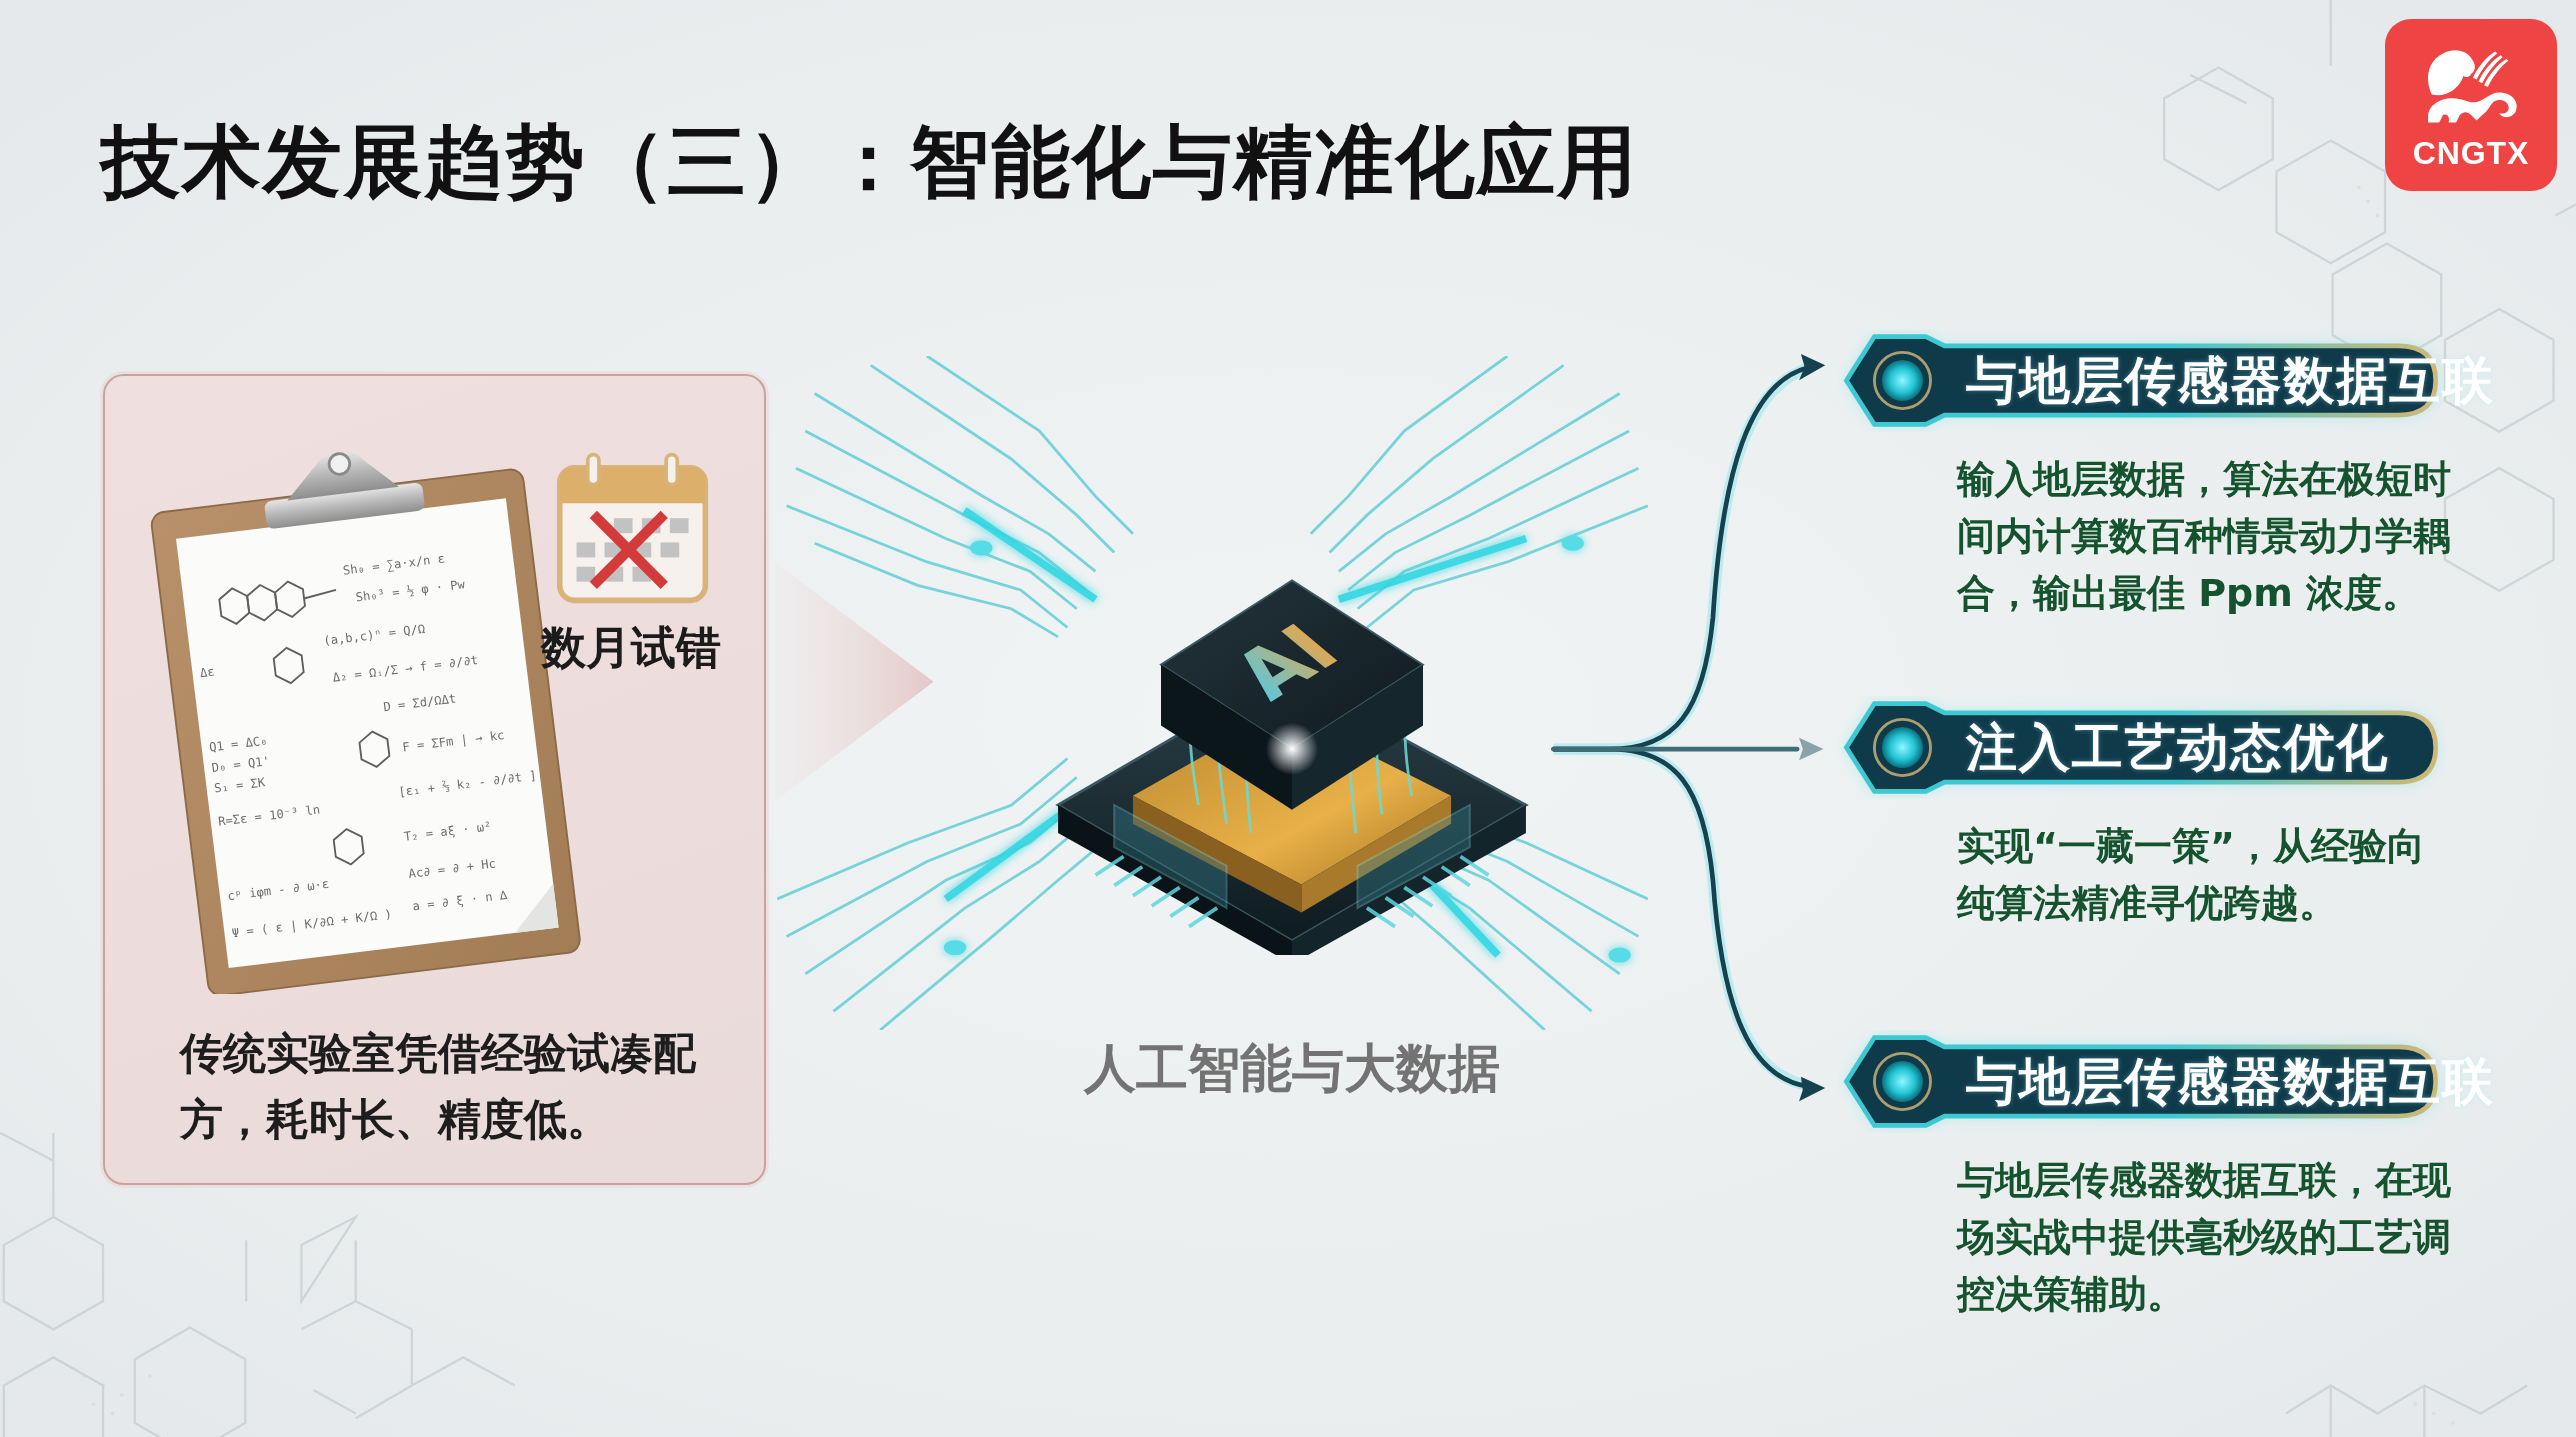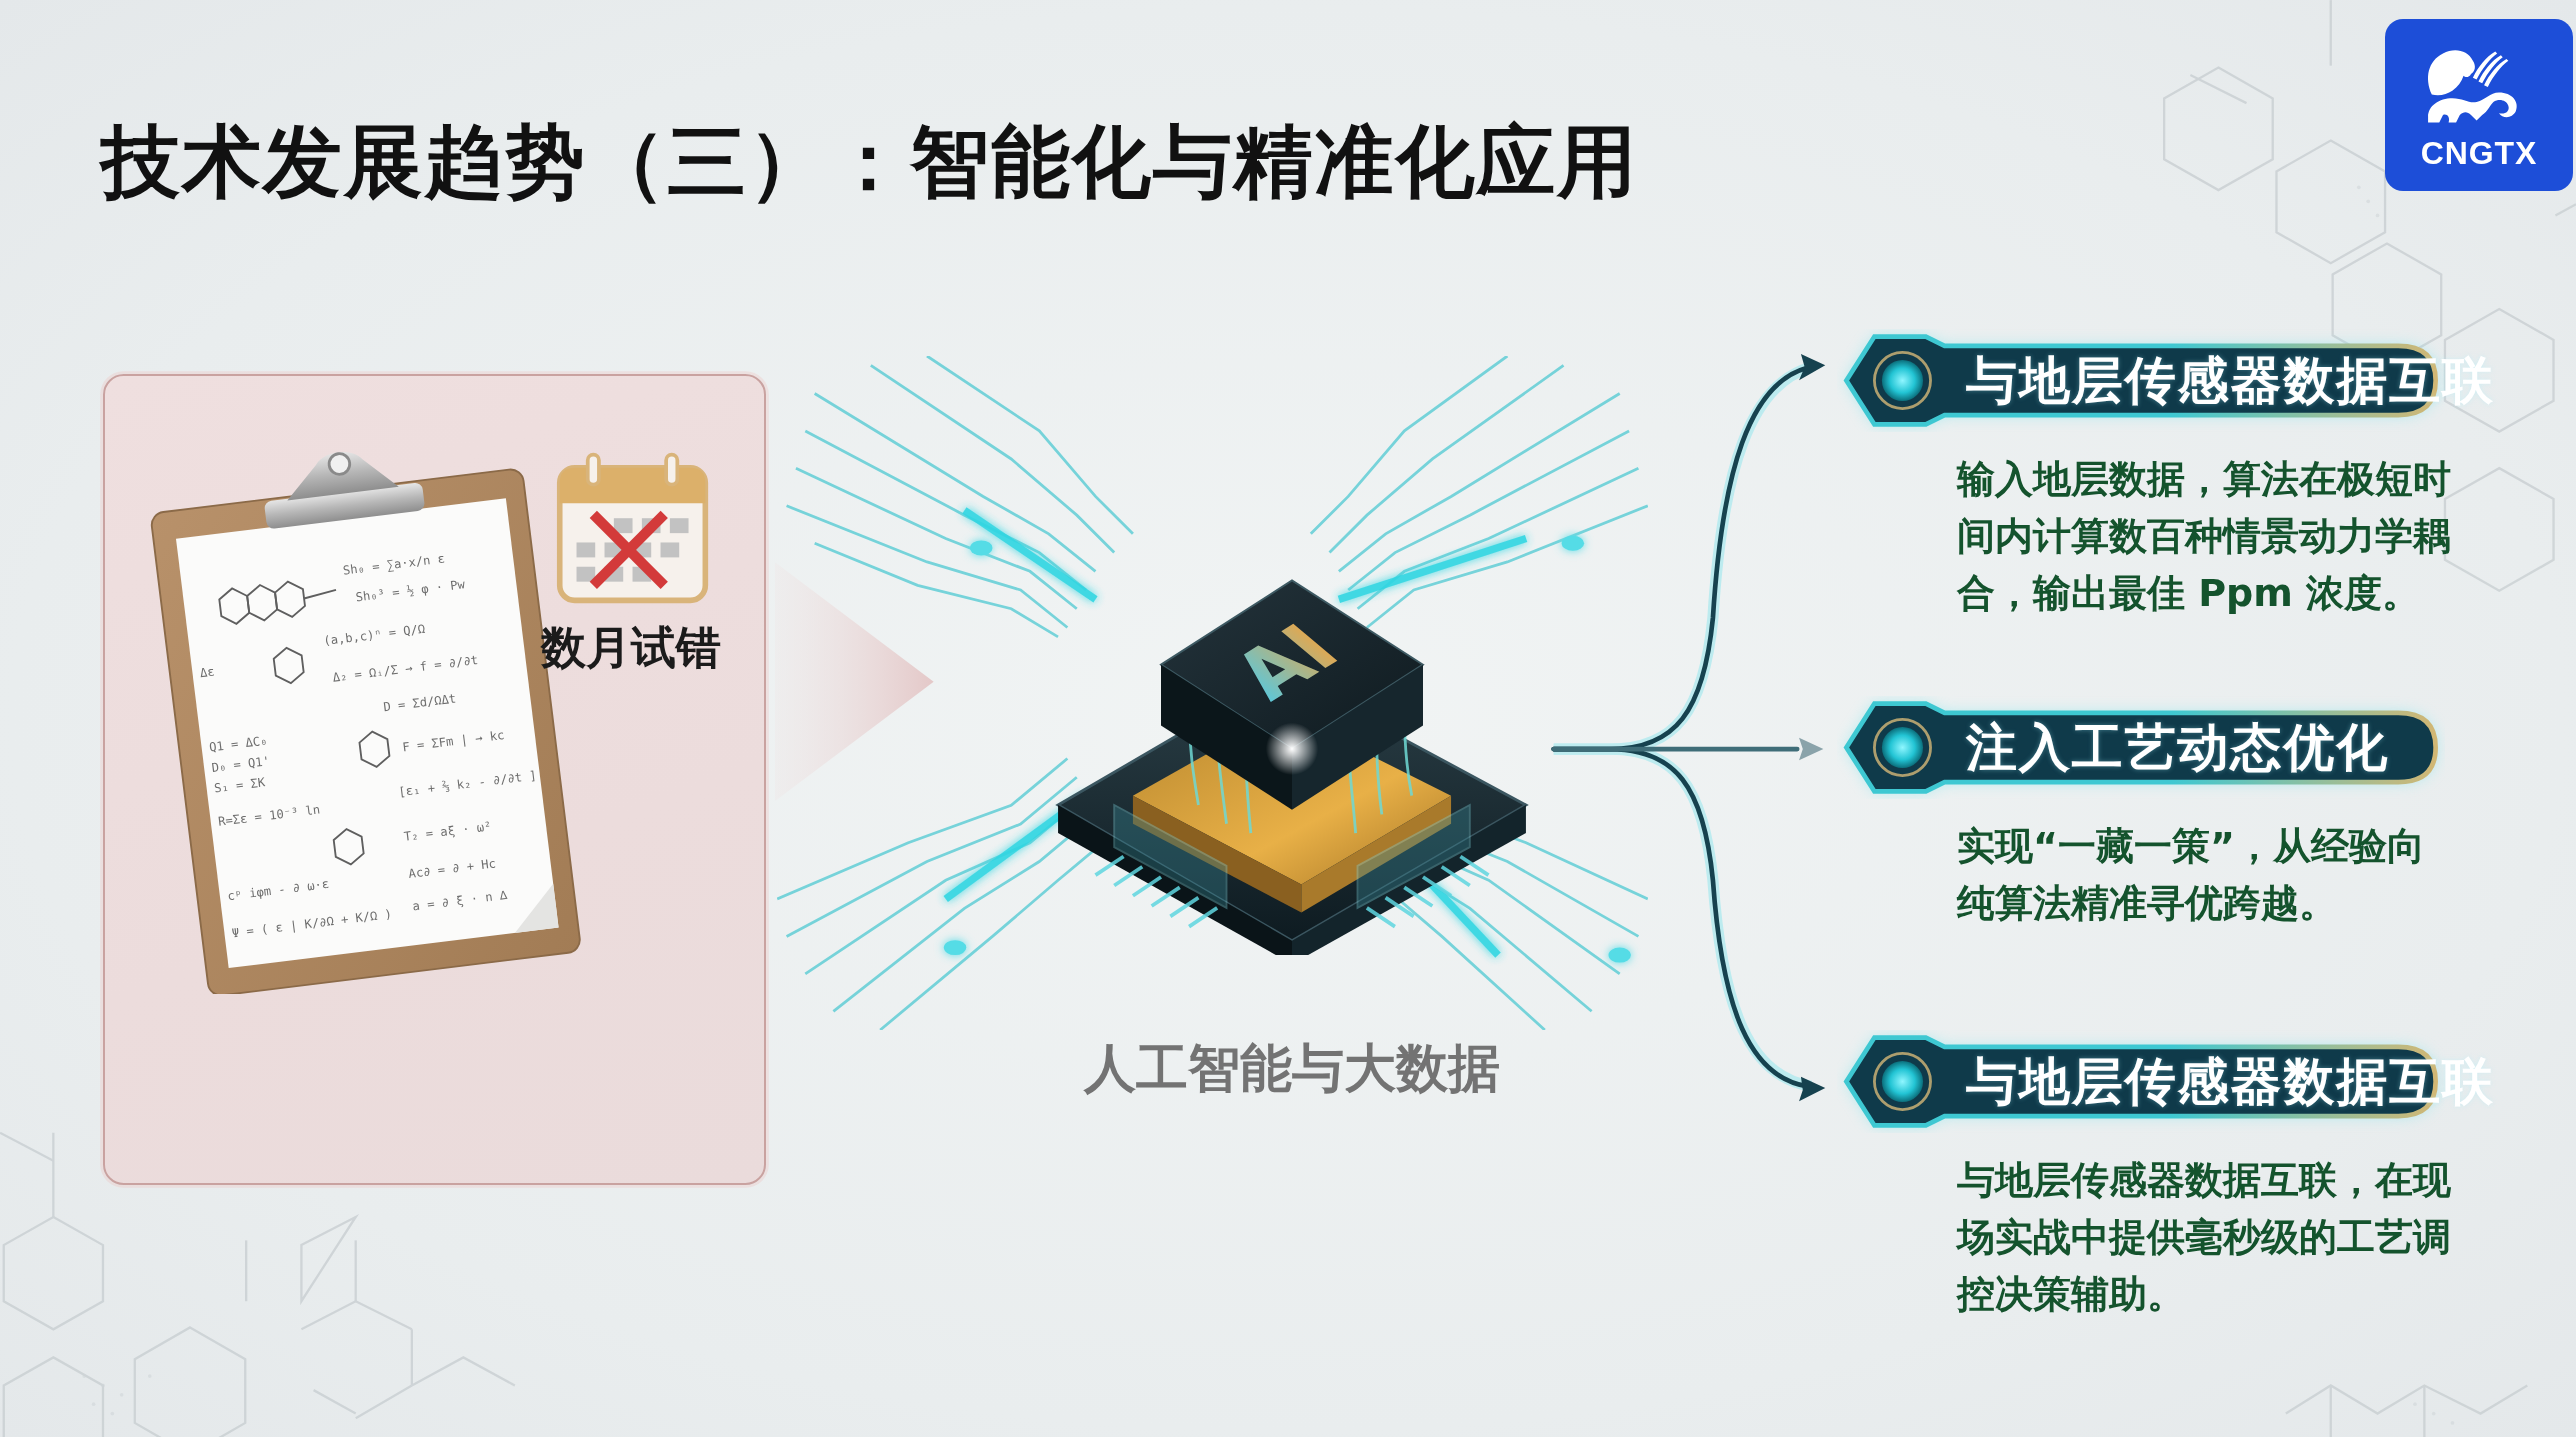--- a/index.html
+++ b/index.html
@@ -22,7 +22,7 @@
   
   .logo {
     position: absolute; left: 2385px; top: 19px; width: 172px; height: 172px;
-    background: #1d4ed8; border-radius: 18px; padding-left: 16px;
+    background: #ef4444; border-radius: 26px;
   }
   .logo-text {
     position: absolute; left: 0; right: 0; bottom: 19px; text-align: center;

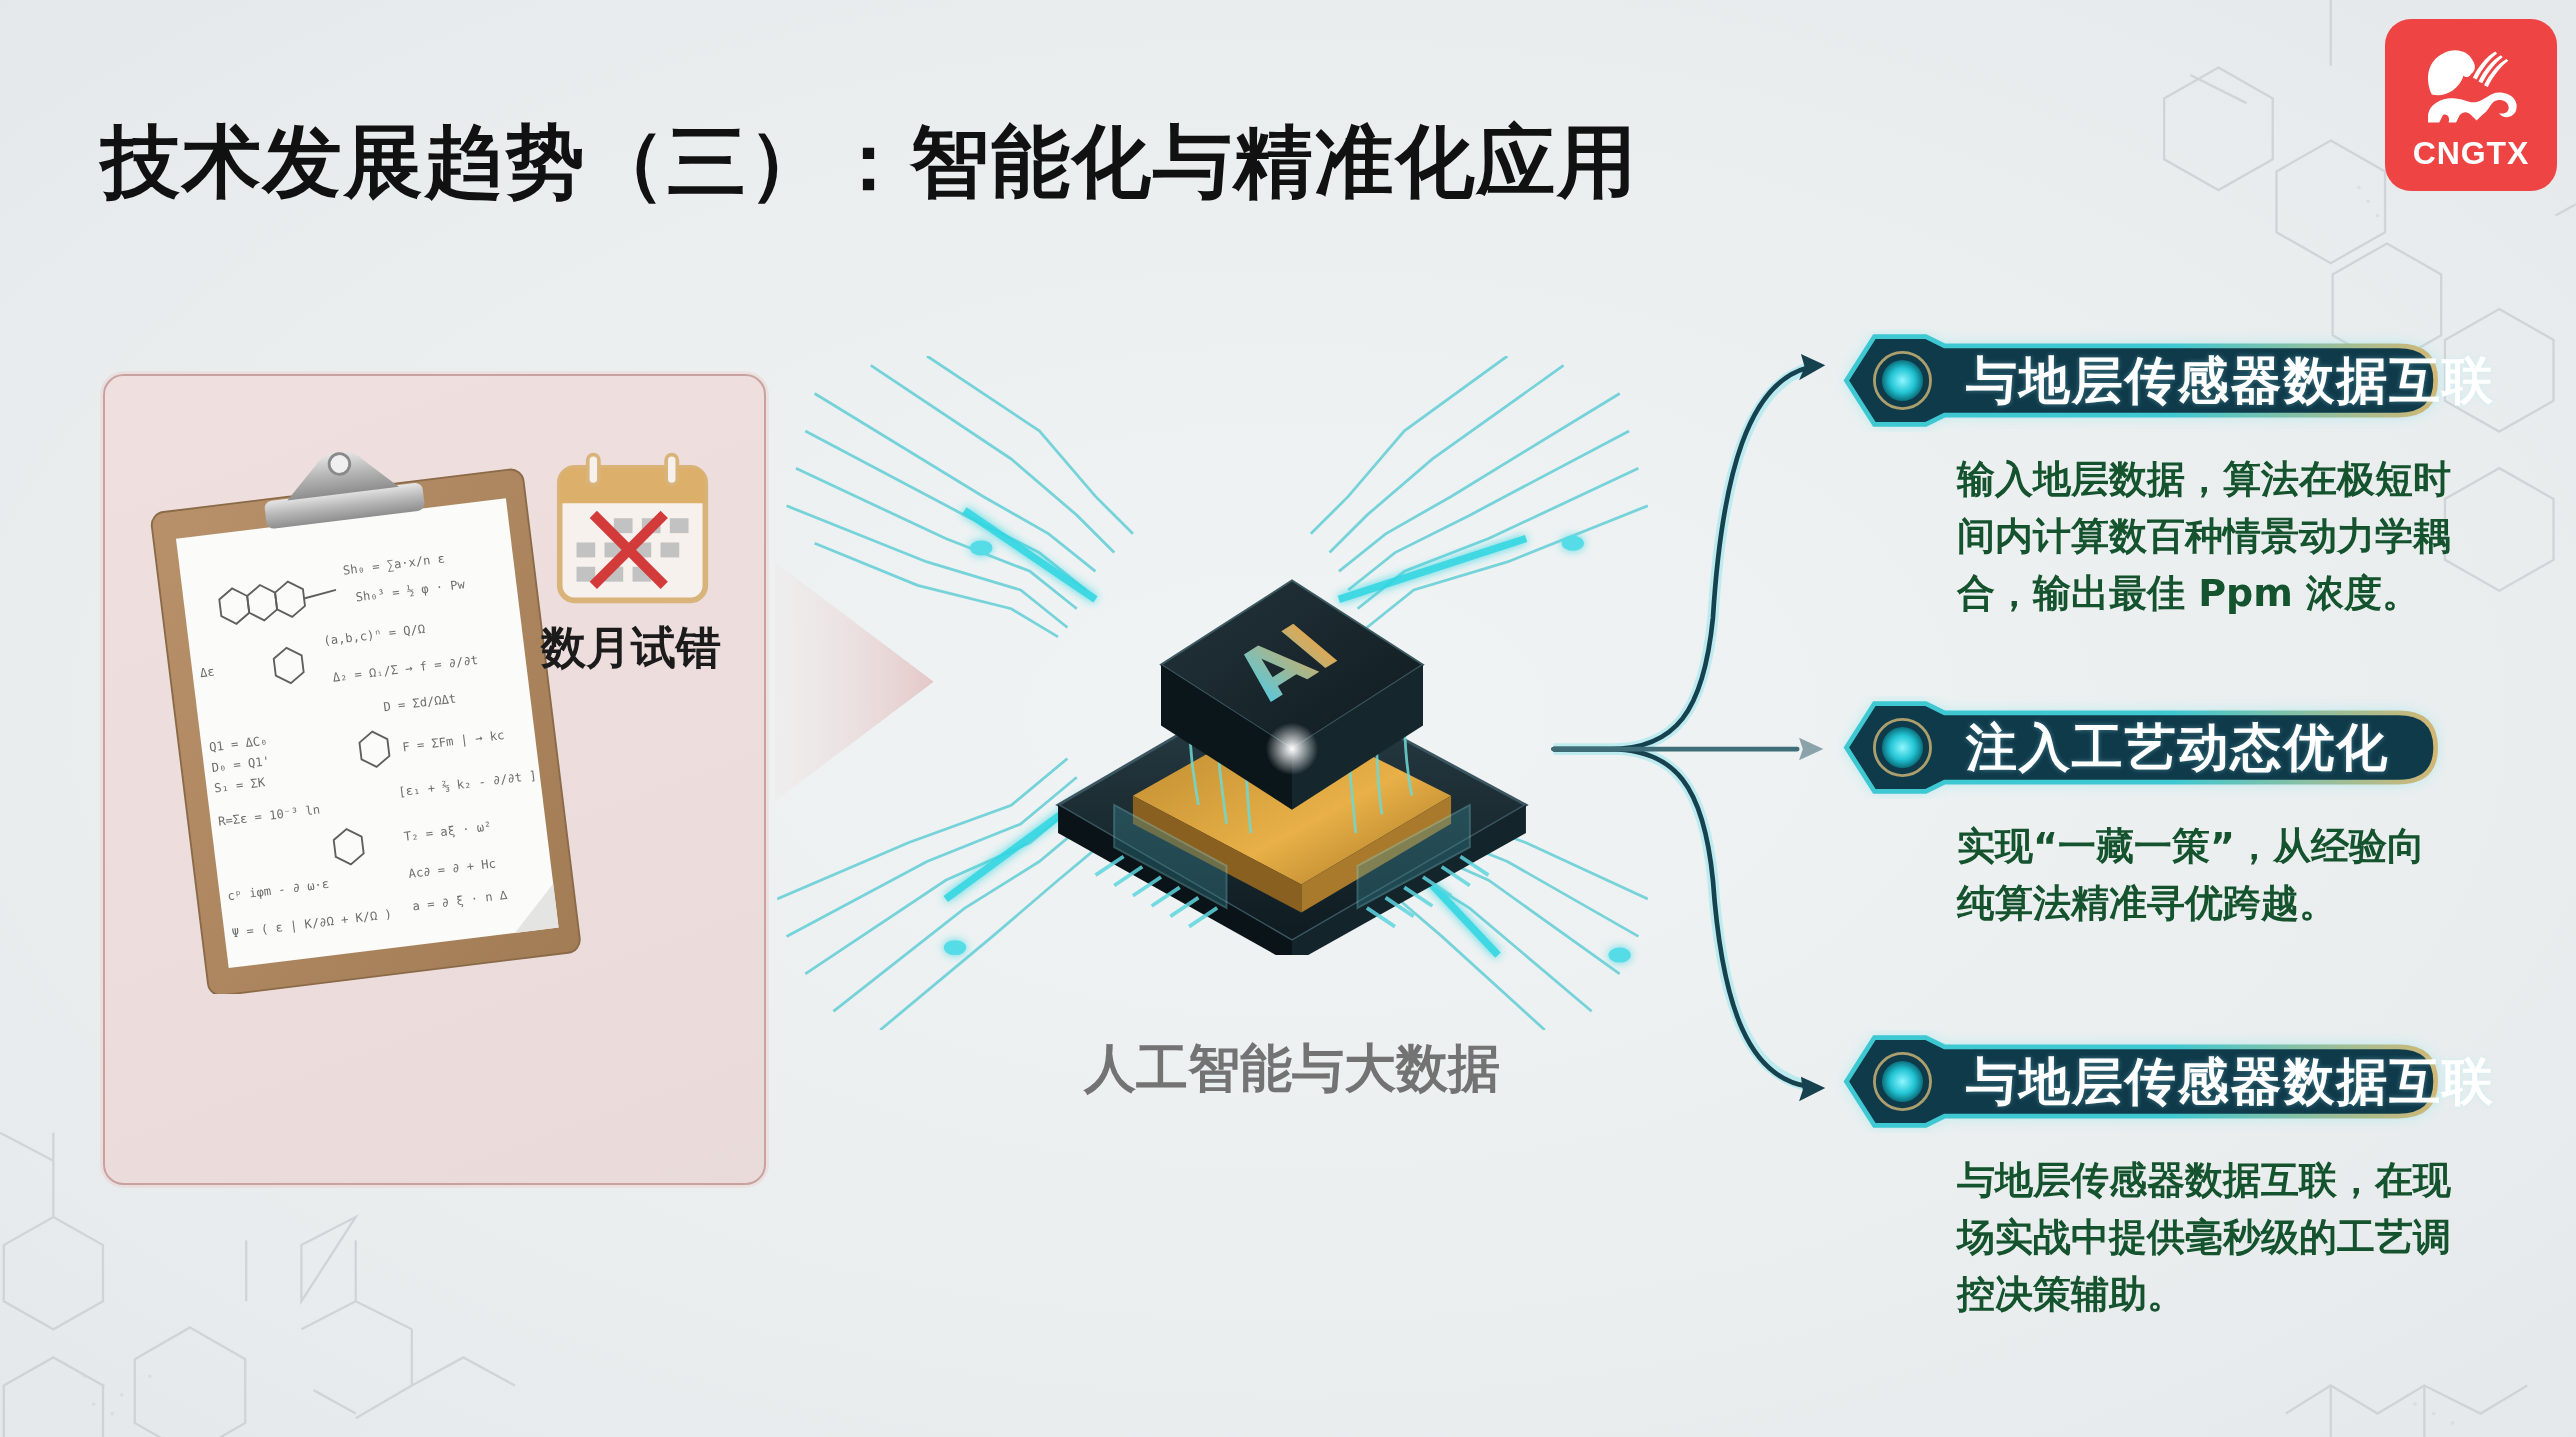--- a/index.html
+++ b/index.html
@@ -226,6 +226,7 @@
   </svg>
   <div class="calendar-label">数月试错</div>
 
+  <div class="legacy-desc">传统实验室凭借经验试凑配方，耗时长、精度低。</div>
 </div>
 
 <svg class="transition-arrow" width="168" height="243" viewBox="0 0 180 260">

